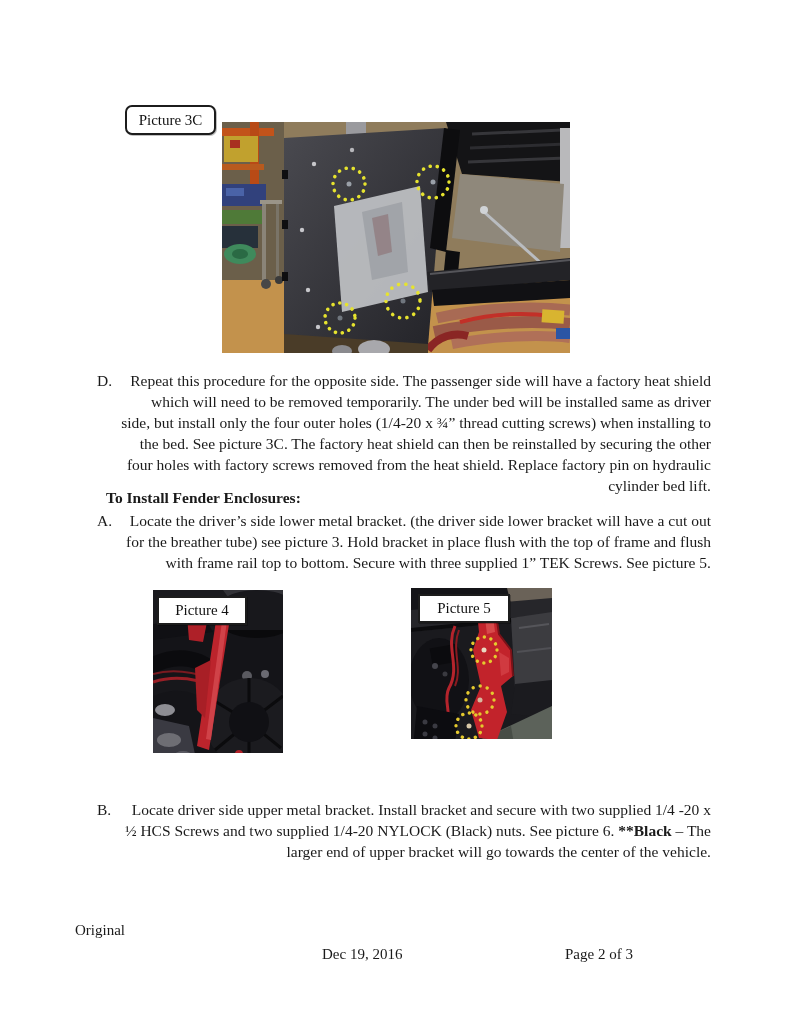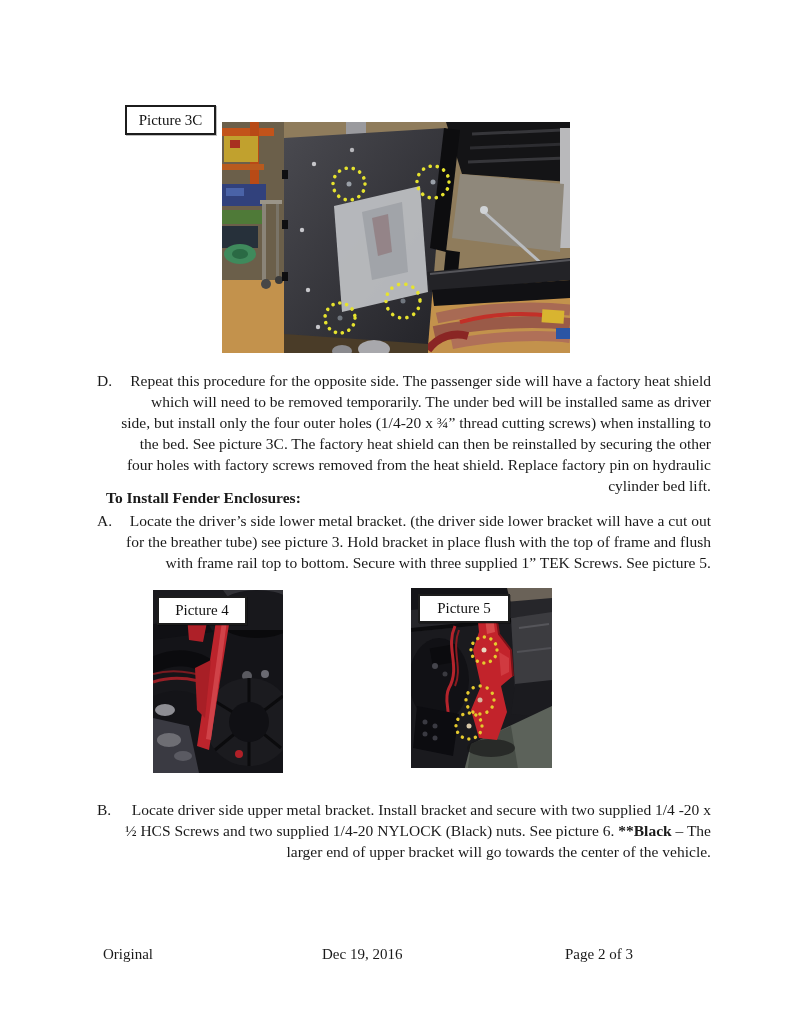--- a/index.html
+++ b/index.html
@@ -14,7 +14,7 @@
     font-size:15px;color:#111;box-shadow:1px 1px 0 rgba(0,0,0,0.25);
     white-space:nowrap;z-index:5;
   }
-  .cap-3c{left:125px;top:105px;width:87px;height:26px;}
+  .cap-3c{left:125px;top:105px;width:87px;height:26px;border-radius:7px;}
   .cap-in4{left:4px;top:6px;width:86px;height:25px;}
   .cap-in5{left:7px;top:6px;width:88px;height:25px;}
   

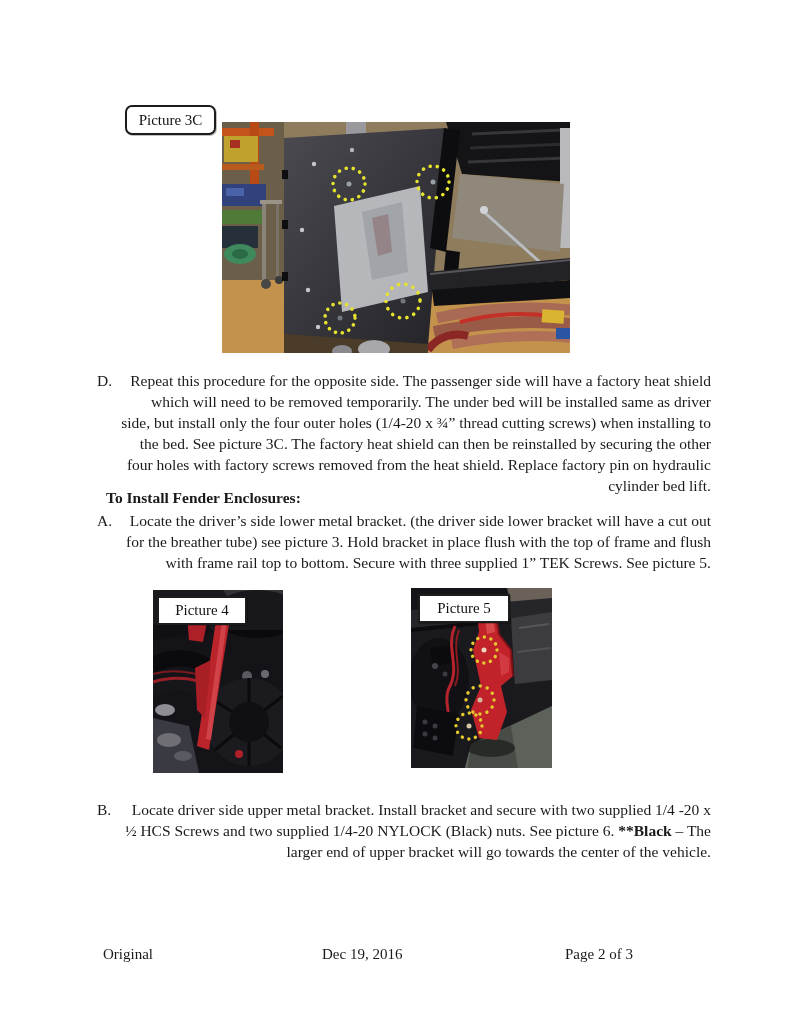--- a/index.html
+++ b/index.html
@@ -21,7 +21,7 @@
   .photo{position:absolute;overflow:hidden;}
   .photo svg{display:block;}
   .photo-3c{left:222px;top:122px;width:348px;height:231px;}
-  .photo-4{left:153px;top:590px;width:130px;height:183px;}
+  .photo-4{left:153px;top:590px;width:130px;height:163px;}
   .photo-5{left:411px;top:588px;width:141px;height:180px;}
   
   .li{position:absolute;display:flex;font-size:15.5px;line-height:21px;}

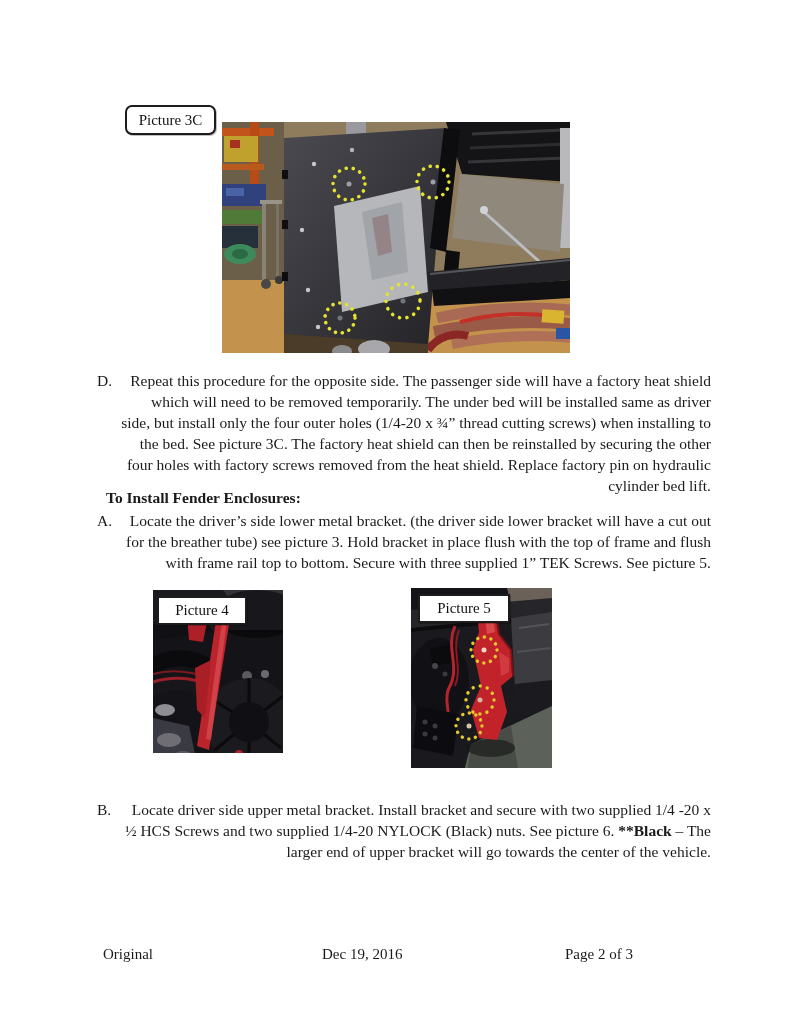--- a/index.html
+++ b/index.html
@@ -22,7 +22,7 @@
   .photo svg{display:block;}
   .photo-3c{left:222px;top:122px;width:348px;height:231px;}
   .photo-4{left:153px;top:590px;width:130px;height:163px;}
-  .photo-5{left:411px;top:588px;width:141px;height:180px;}
+  .photo-5{left:411px;top:588px;width:141px;height:151px;}
   
   .li{position:absolute;display:flex;font-size:15.5px;line-height:21px;}
   .li .lbl{flex:none;width:23px;}

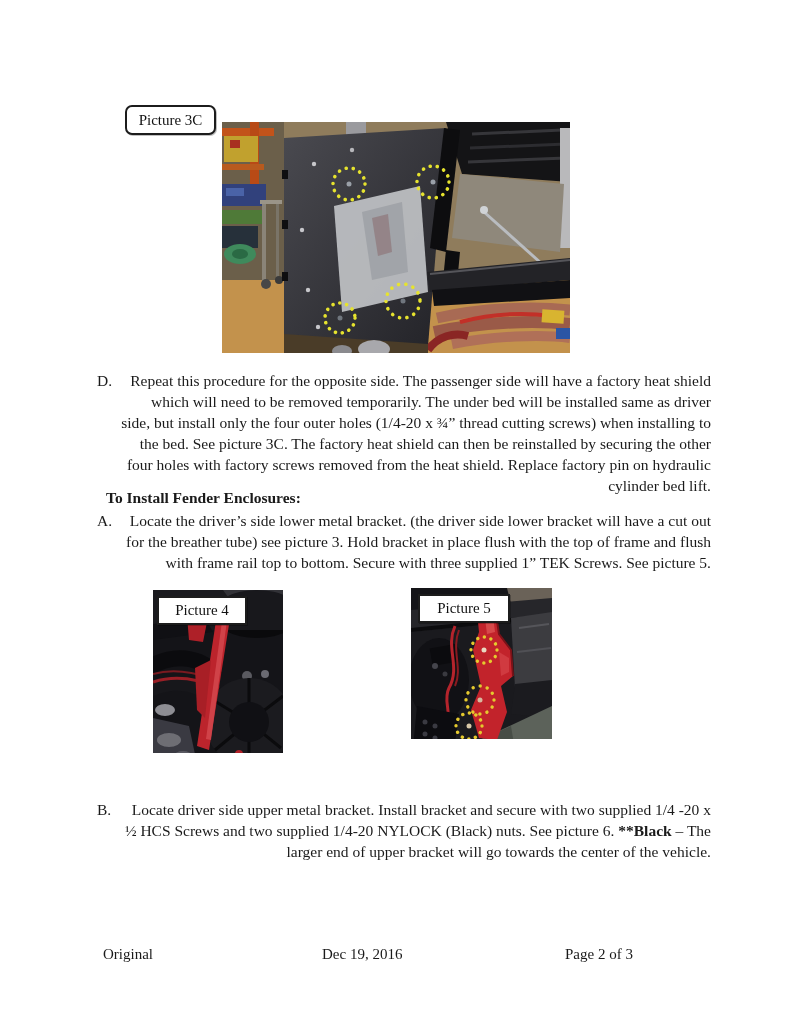--- a/index.html
+++ b/index.html
@@ -33,7 +33,7 @@
   .li-b{left:97px;top:799px;width:614px;}
   .bold{font-weight:bold;}
   .footer-item{position:absolute;font-size:15px;}
-  .f-left{left:75px;top:946px;margin-left:28px;}
+  .f-left{left:75px;top:922px;}
   .f-center{left:322px;top:946px;font-family:Liberation Serif, serif;}
   .f-right{left:565px;top:946px;}
 </style>

